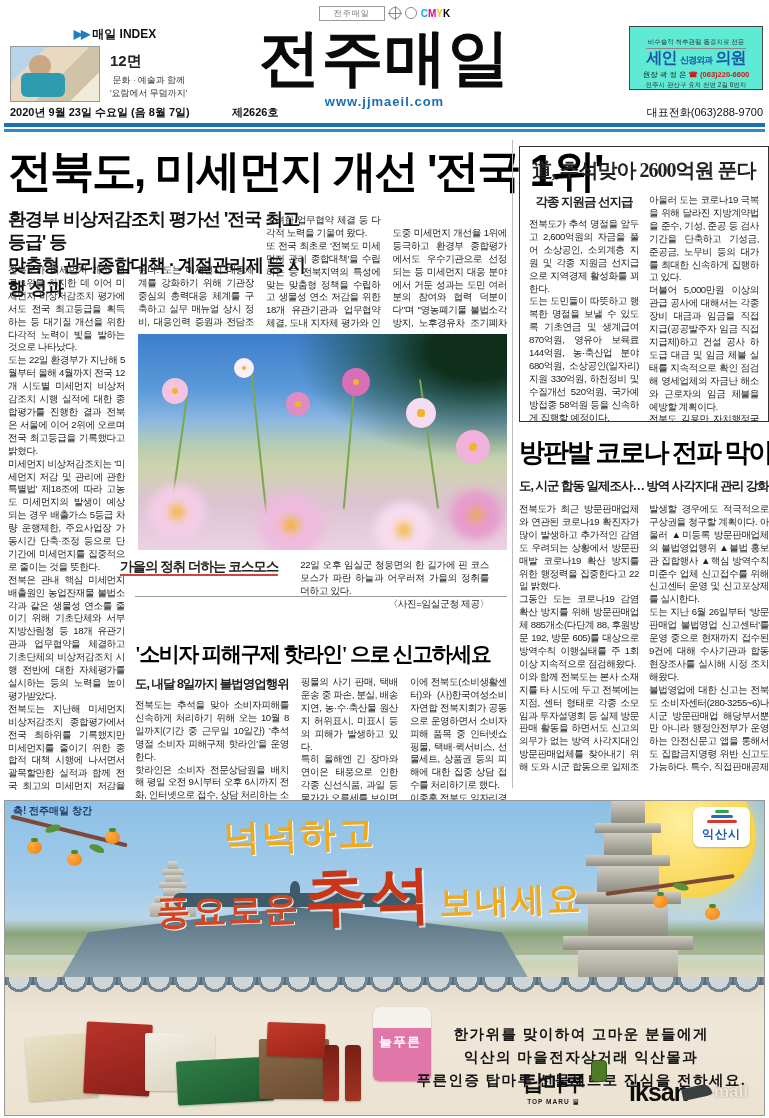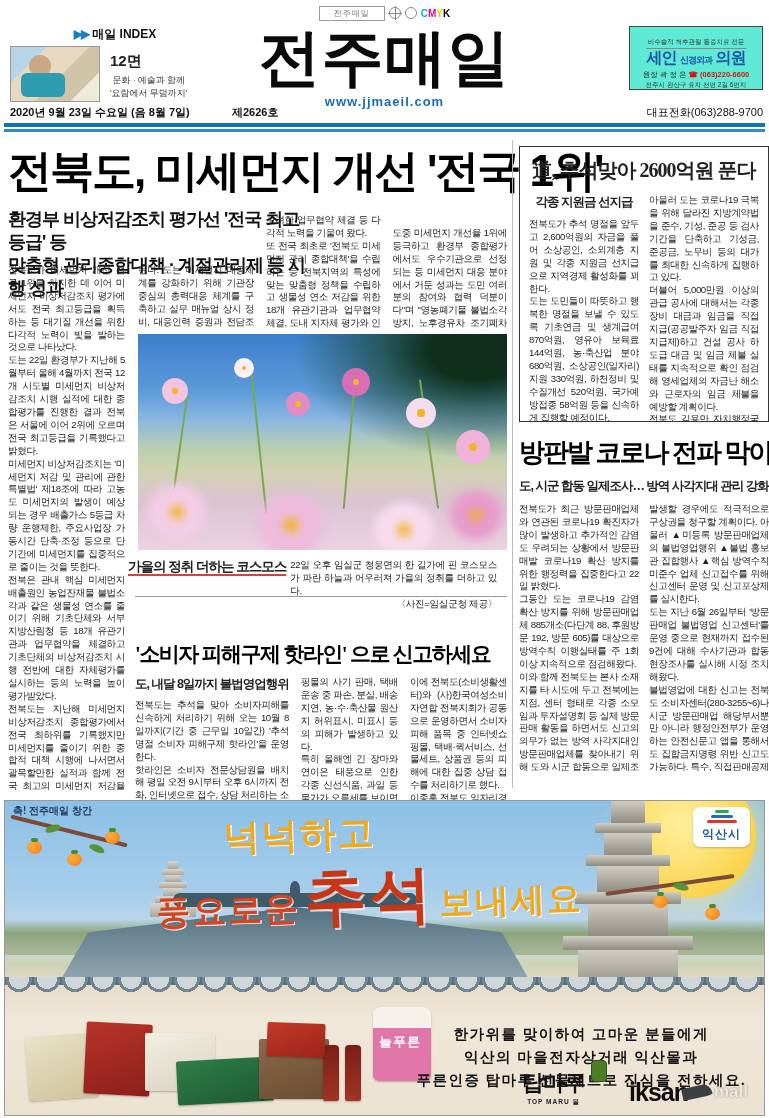--- a/index.html
+++ b/index.html
@@ -65,7 +65,7 @@
   .stem { position:absolute; width:2px; background:#7aa84f; }
   .blur { filter:blur(5px); }
 
-  .cap { position:absolute; left:120px; top:416px; width:369px; display:flex; gap:4px; }
+  .cap { position:absolute; left:112px; top:416px; width:369px; display:flex; gap:22px; }
   .cap-title { font-size:13.5px; font-weight:800; white-space:nowrap; letter-spacing:-1px; border-bottom:2px solid #c44; padding-bottom:1px; height:18px; }
   .cap-text { flex:1; font-size:9.6px; line-height:13px; color:#222; text-align:justify; letter-spacing:-0.3px; }
   .cap-credit { text-align:right; }

